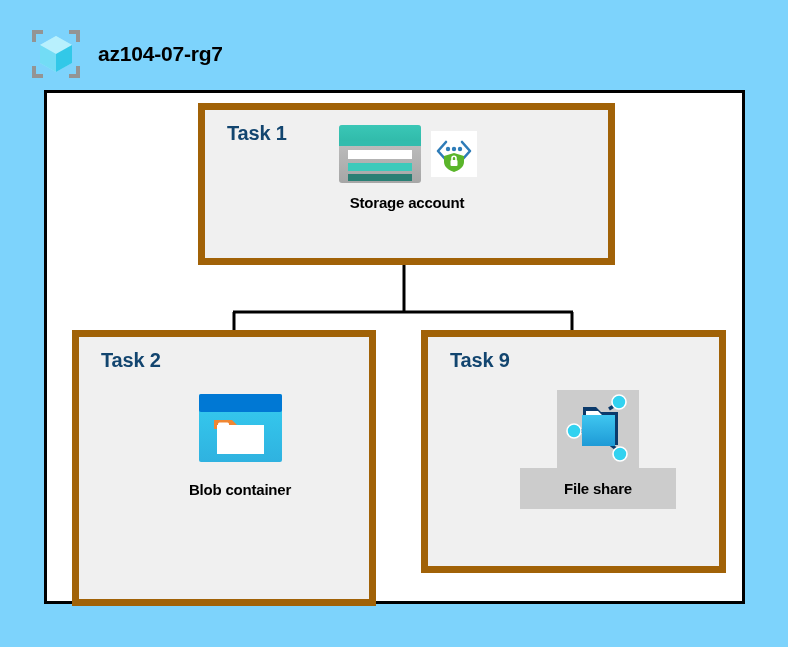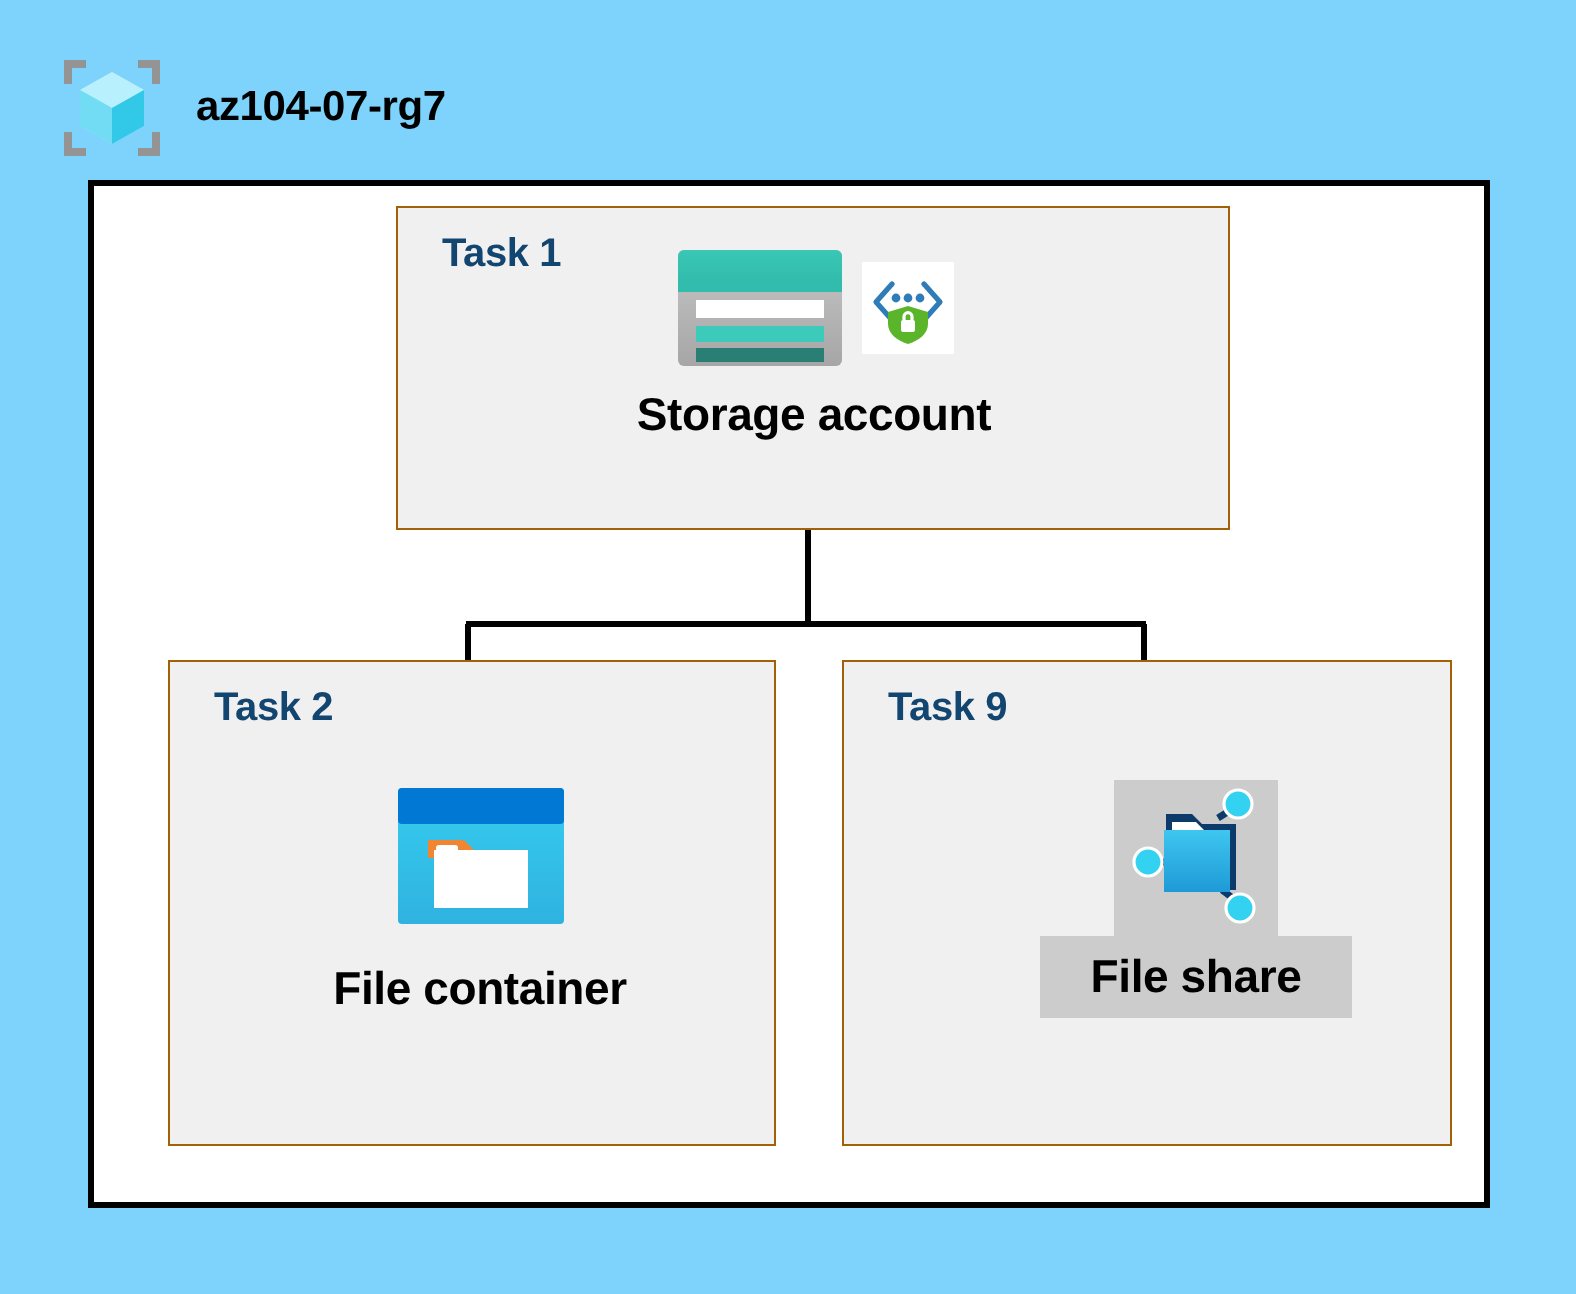--- a/index.html
+++ b/index.html
@@ -59,7 +59,7 @@
   .task-box {
     position: absolute;
     background: #f0f0f0;
-    border: 1px solid #a16207;
+    border: 7px solid #a16207;
     box-sizing: border-box;
   }
   .task-box.task1 { left: 198px; top: 103px; width: 417px; height: 162px; }

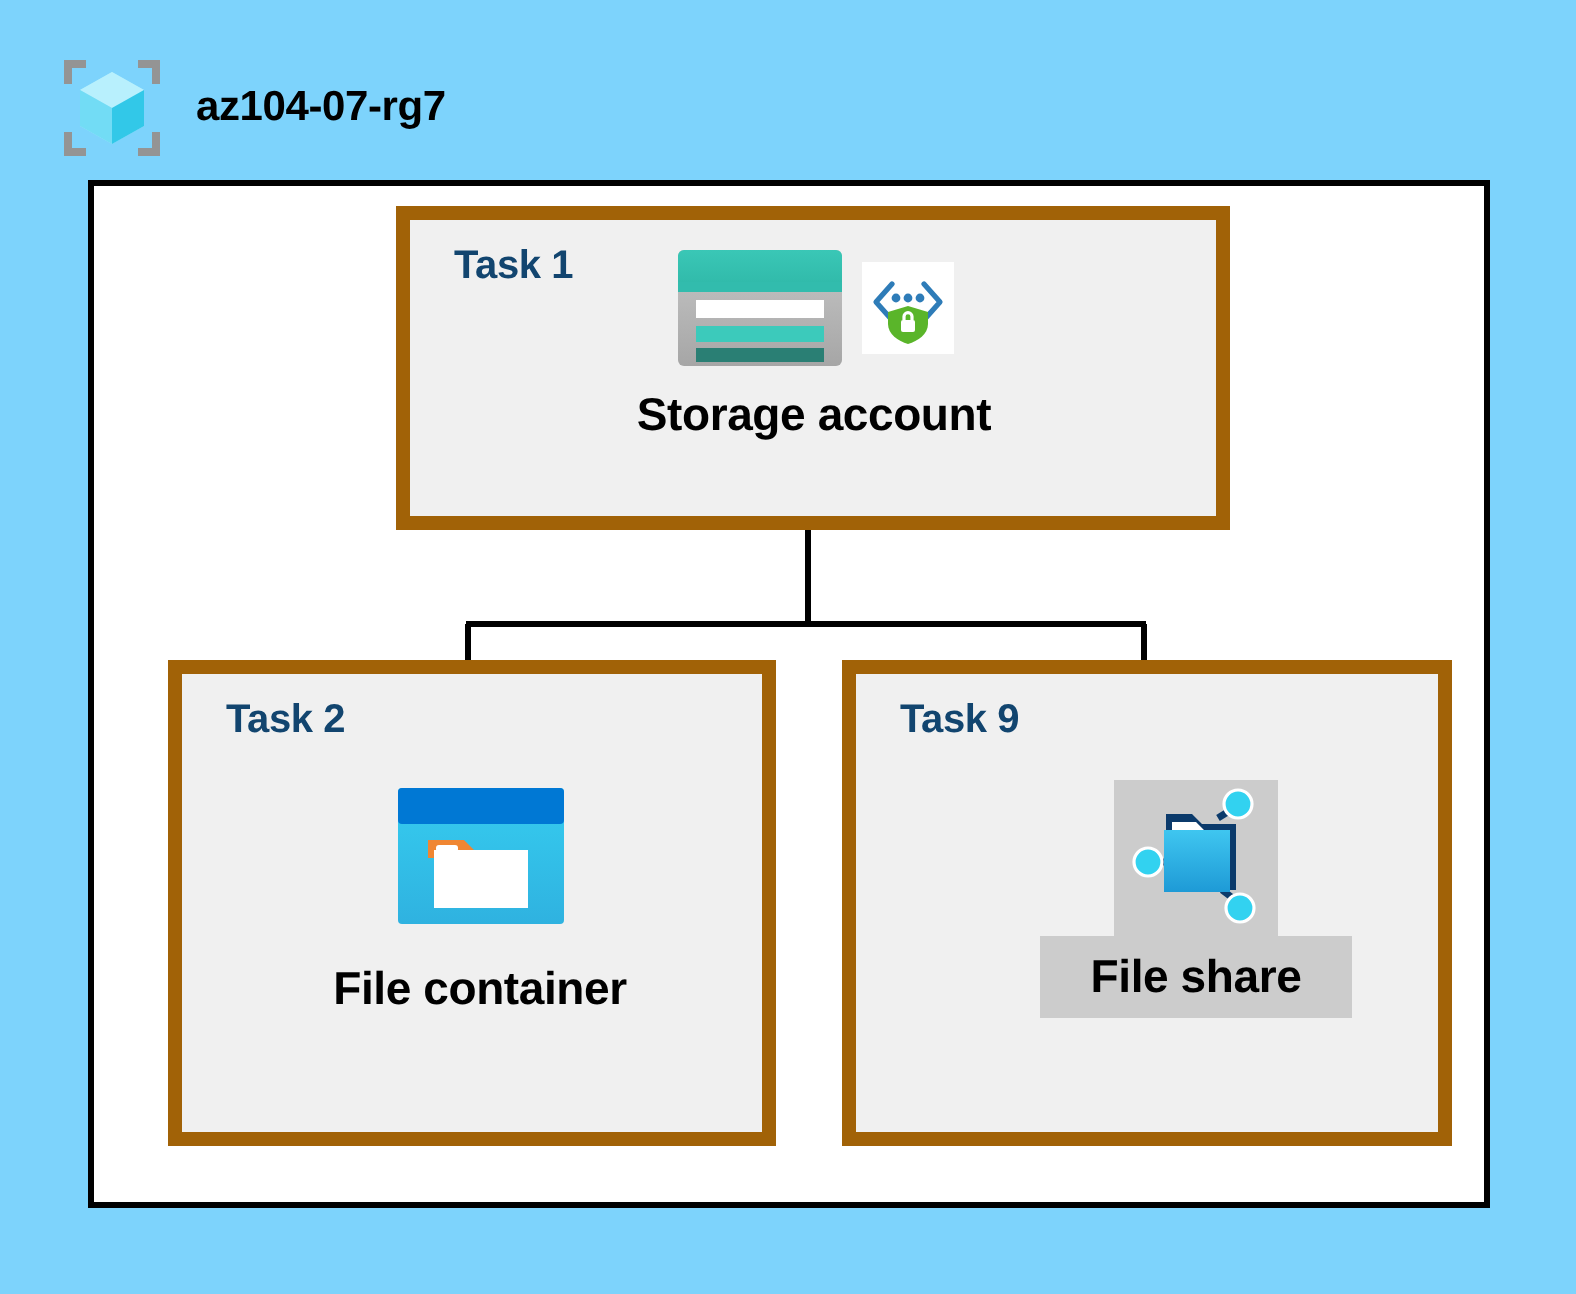--- a/index.html
+++ b/index.html
@@ -101,7 +101,7 @@
     gap: 8px;
   }
   .node-caption {
-    font-size: 23px;
+    font-size: 15px;
     font-weight: bold;
     color: #000000;
     white-space: nowrap;

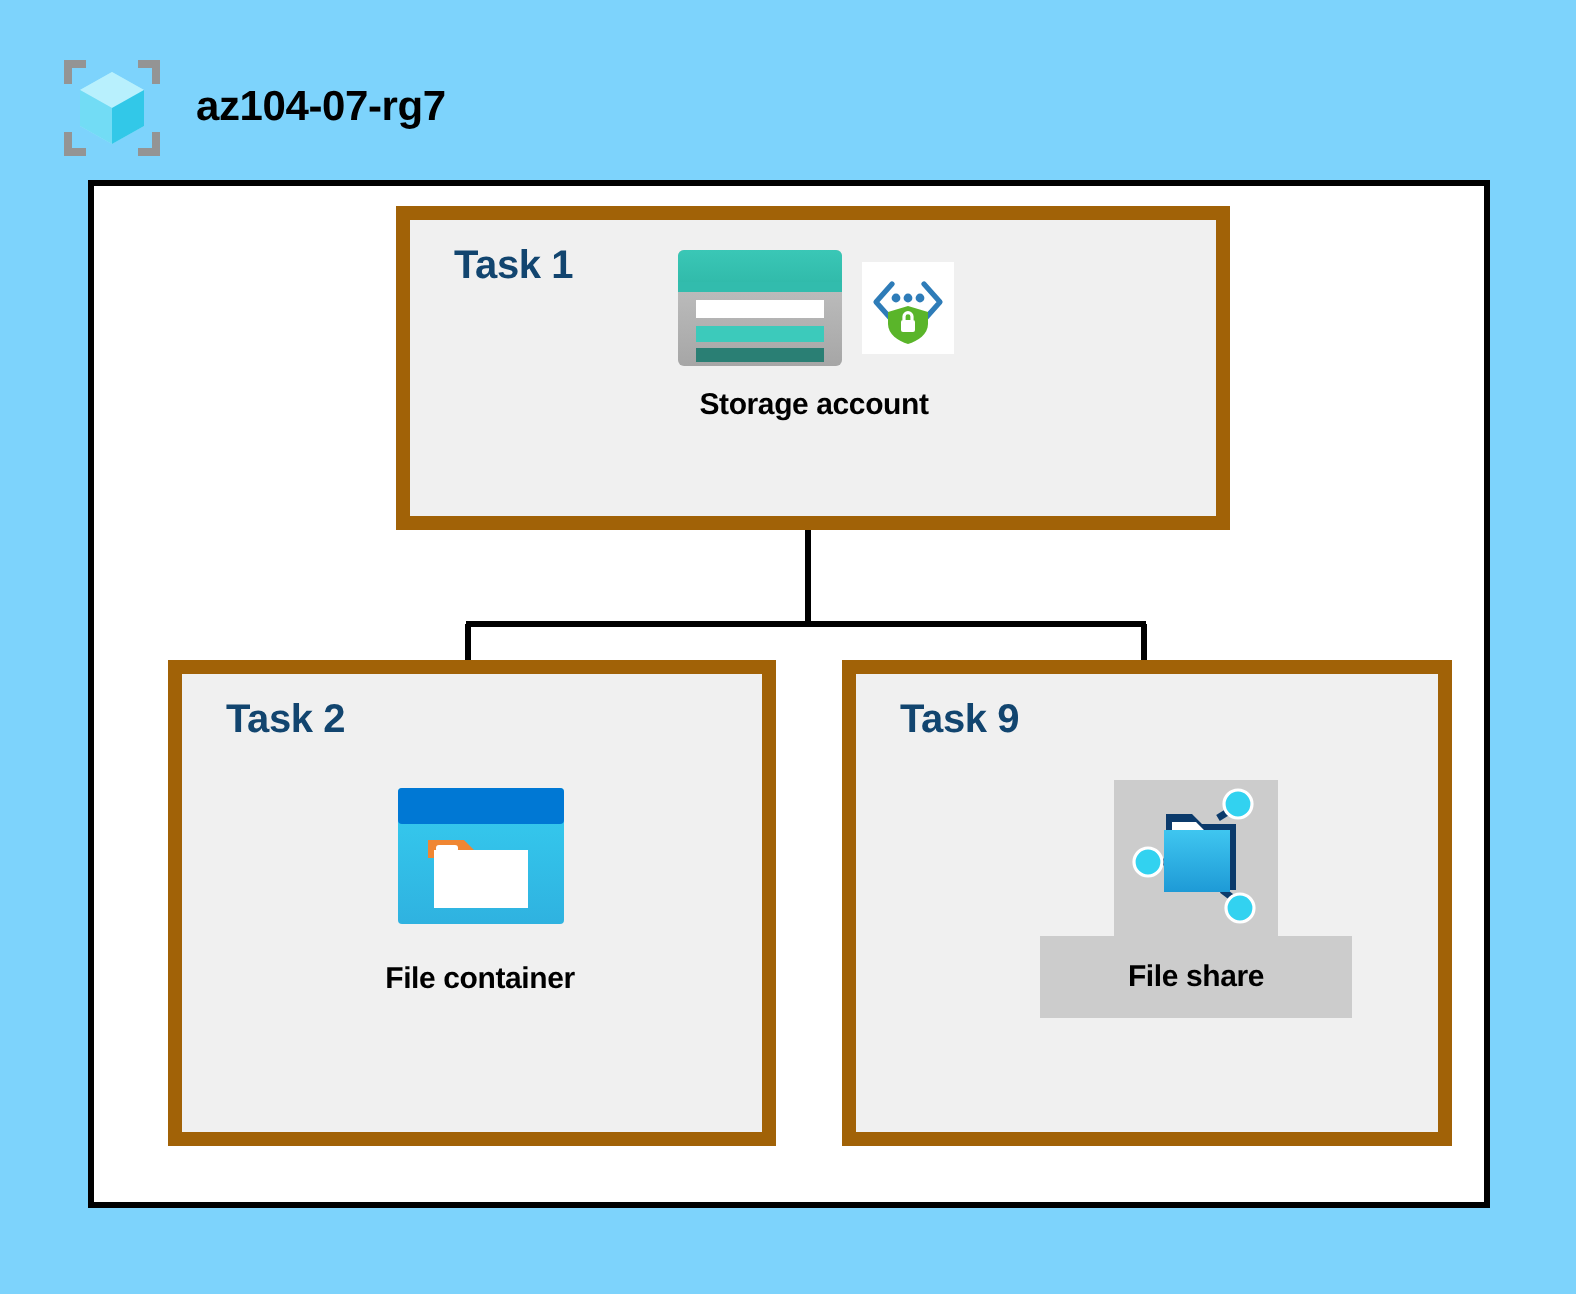--- a/index.html
+++ b/index.html
@@ -63,7 +63,7 @@
     box-sizing: border-box;
   }
   .task-box.task1 { left: 198px; top: 103px; width: 417px; height: 162px; }
-  .task-box.task2 { left: 84px;  top: 330px; width: 304px; height: 243px; padding-left: 24px; }
+  .task-box.task2 { left: 72px;  top: 330px; width: 304px; height: 276px; padding-left: 24px; }
   .task-box.task3 { left: 421px; top: 330px; width: 305px; height: 243px; }
 
   .task-label {

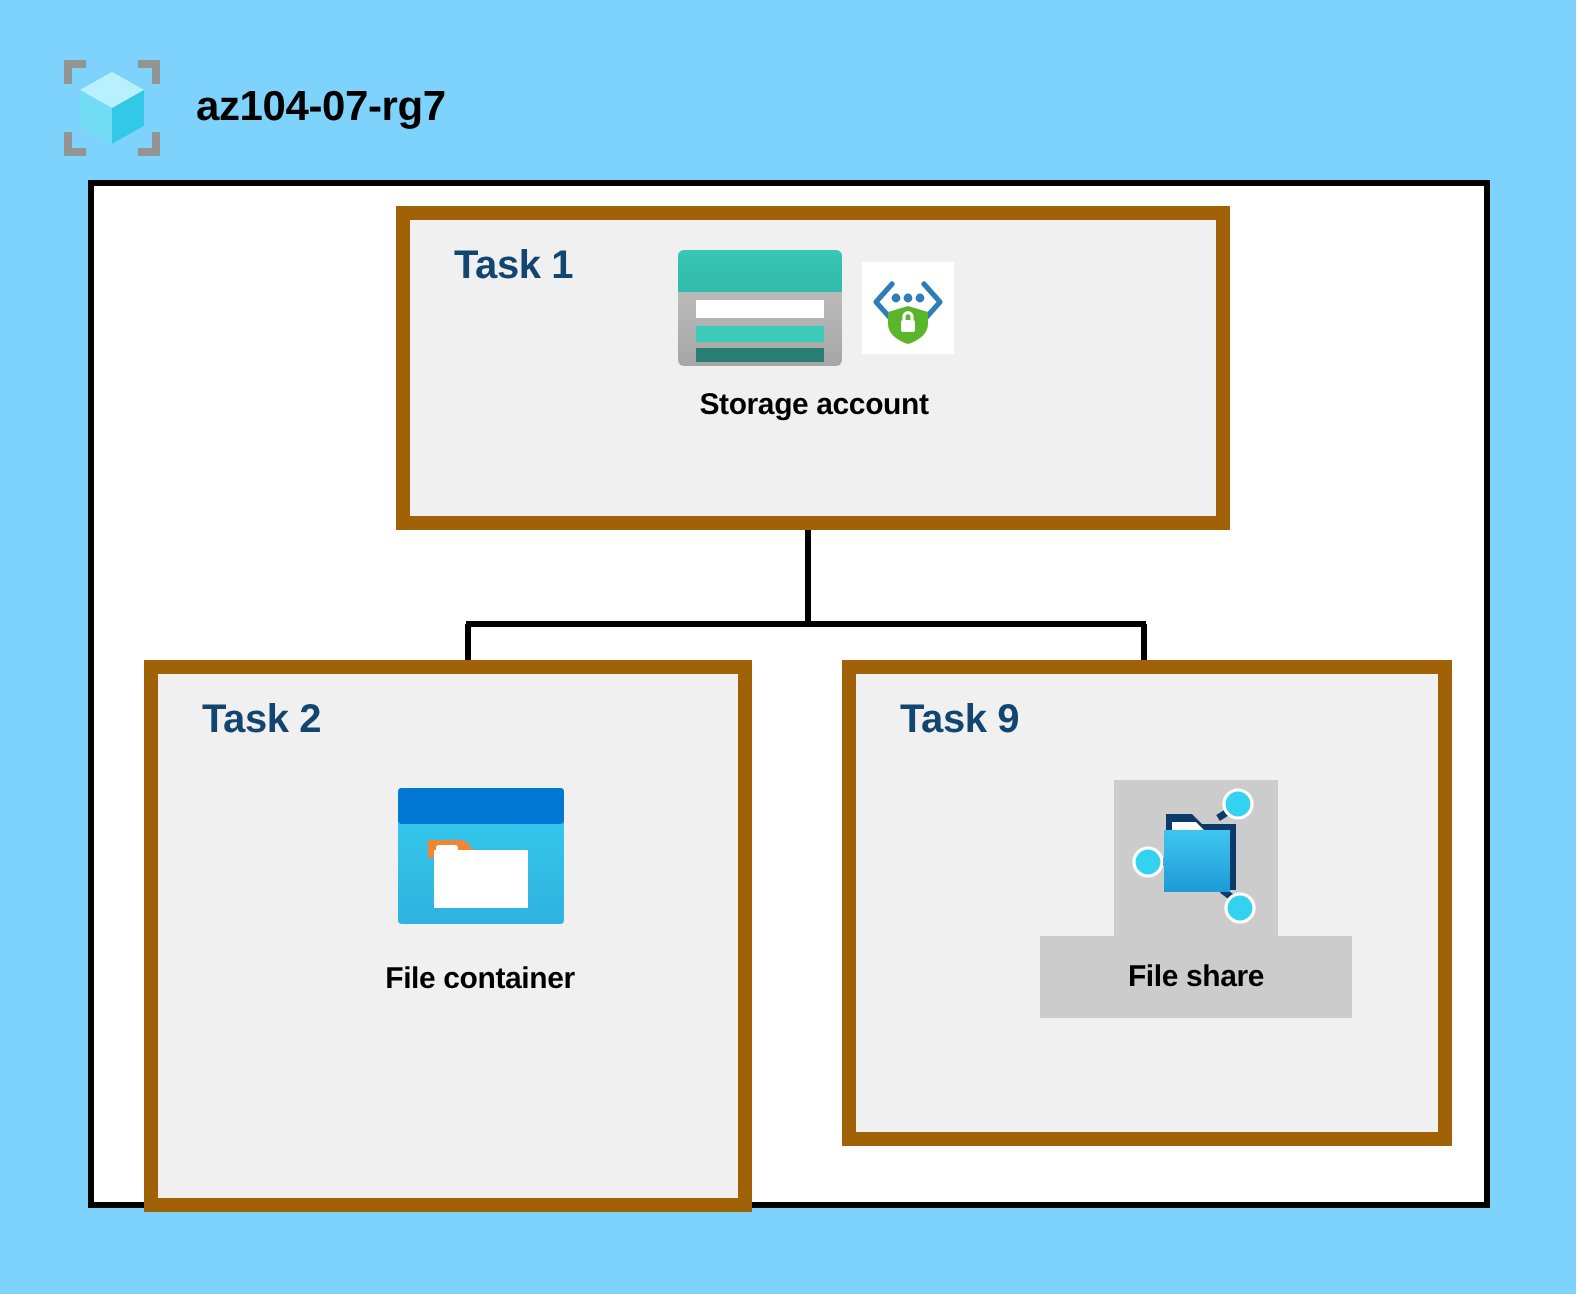--- a/index.html
+++ b/index.html
@@ -253,7 +253,7 @@
         </svg>
       </span>
     </div>
-    <div class="node-caption">File container</div>
+    <div class="node-caption">Blob container</div>
   </div>
 
   <div class="task-box task3">

